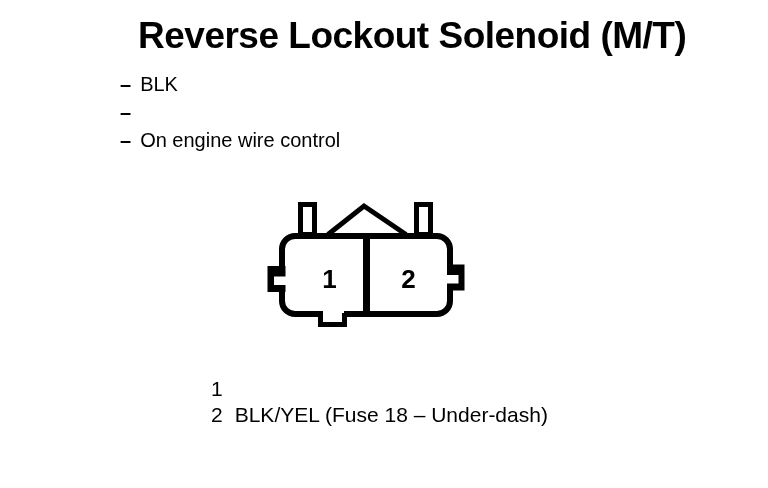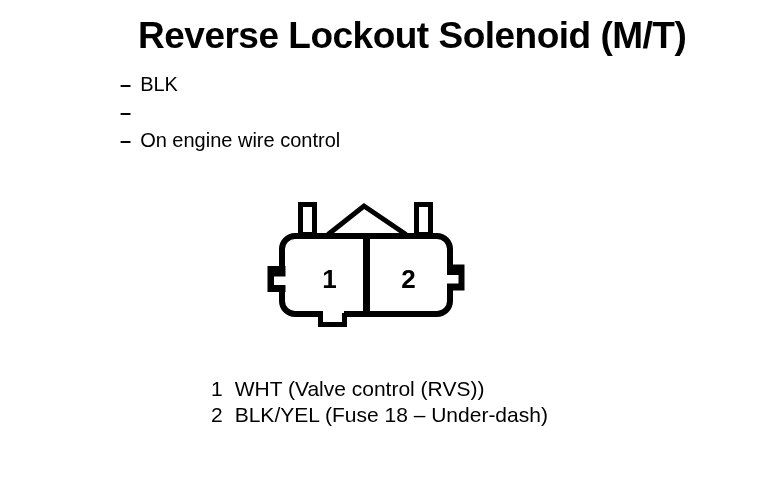--- a/index.html
+++ b/index.html
@@ -109,7 +109,6 @@
   <div class="legend">
     <div class="legend-row">
       <span class="legend-pin">1</span>
-      <span>WHT (Valve control (RVS))</span>
     </div>
     <div class="legend-row">
       <span class="legend-pin">2</span>

